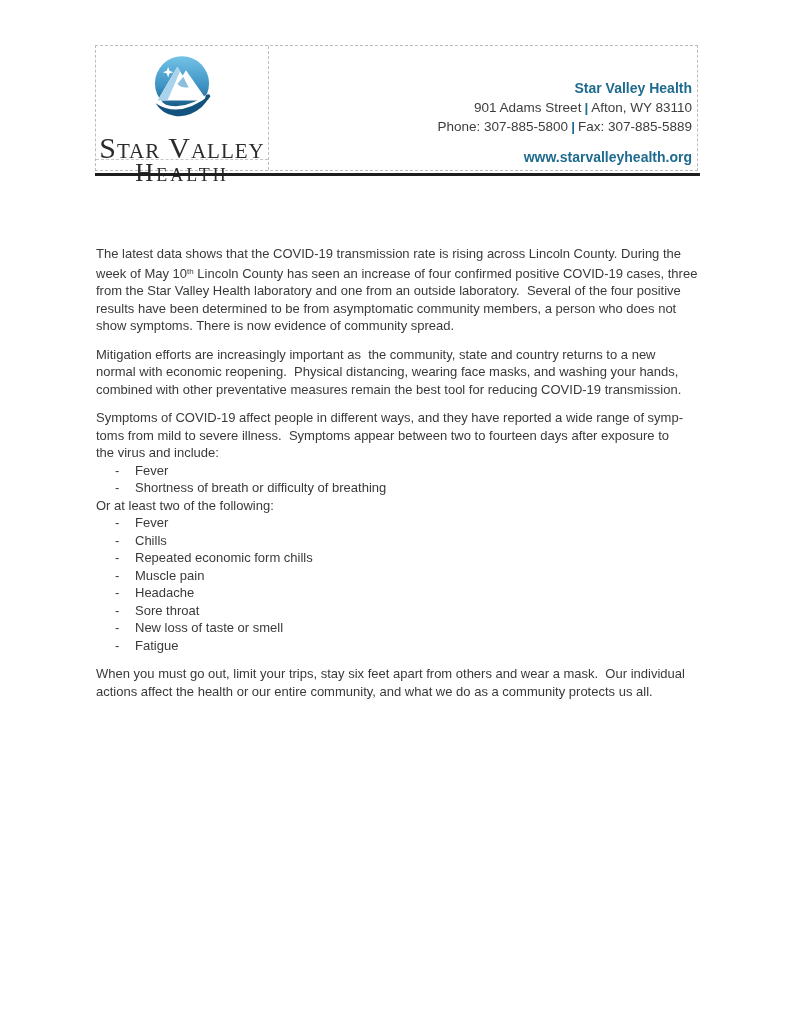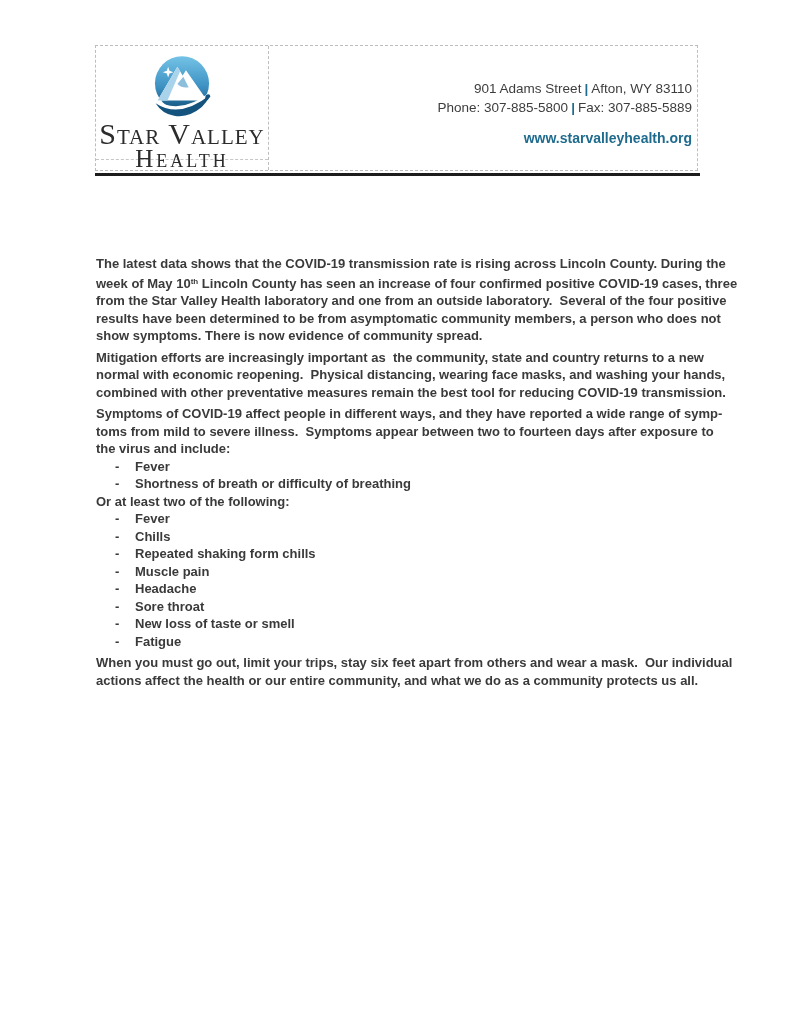--- a/index.html
+++ b/index.html
@@ -90,6 +90,7 @@
     </div>
 
     <div class="lh-right">
+      <div class="lh-org accent" style="color: rgb(30, 107, 142);">Star Valley Health</div>
       <div class="lh-line"><span>901 Adams Street</span><span class="lh-sep accent" style="color: rgb(30, 107, 142);">|</span><span>Afton, WY 83110</span></div>
       <div class="lh-line"><span>Phone: 307-885-5800</span><span class="lh-sep accent" style="color: rgb(30, 107, 142);">|</span><span>Fax: 307-885-5889</span></div>
       <div class="lh-web accent" style="color: rgb(30, 107, 142); margin-top: 12px;">www.starvalleyhealth.org</div>

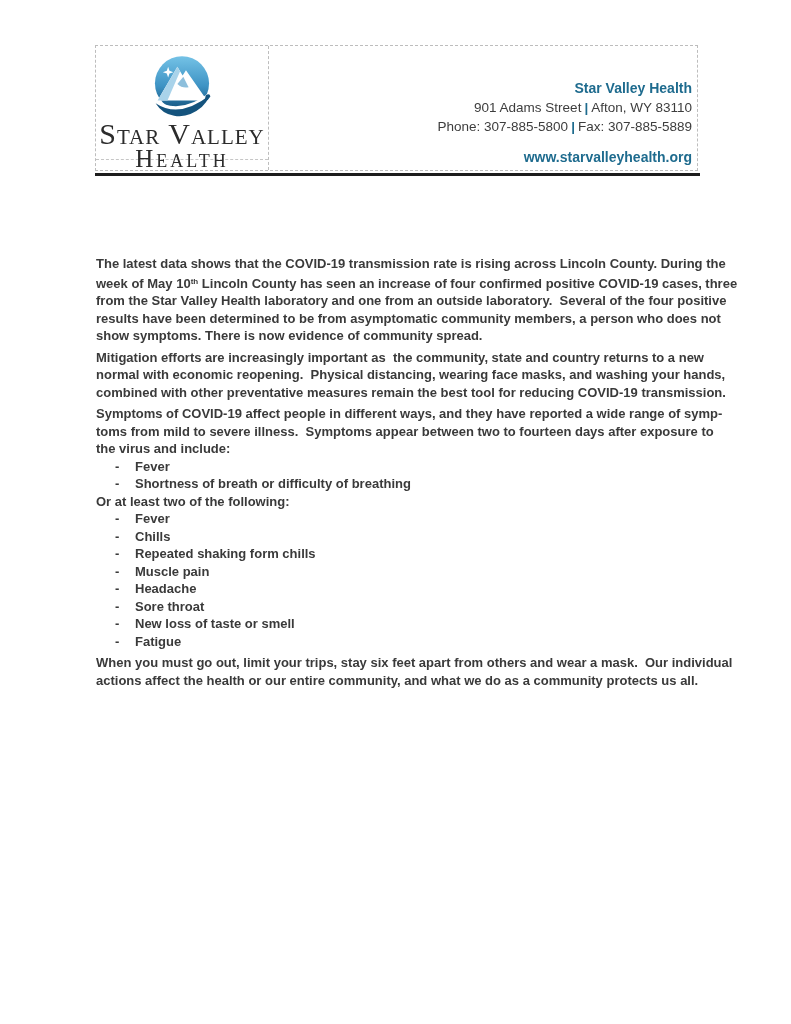--- a/index.html
+++ b/index.html
@@ -25,7 +25,7 @@
   .logo-word1 {
     font-family:"Liberation Serif", serif; font-variant:small-caps;
     font-size:30px; line-height:26px; letter-spacing:1px; color:#2c2c2c;
-    white-space:nowrap; margin-top:2px;
+    white-space:nowrap; margin-top:16px;
   }
   .logo-word2 {
     font-family:Liberation Serif, serif; font-variant:small-caps;

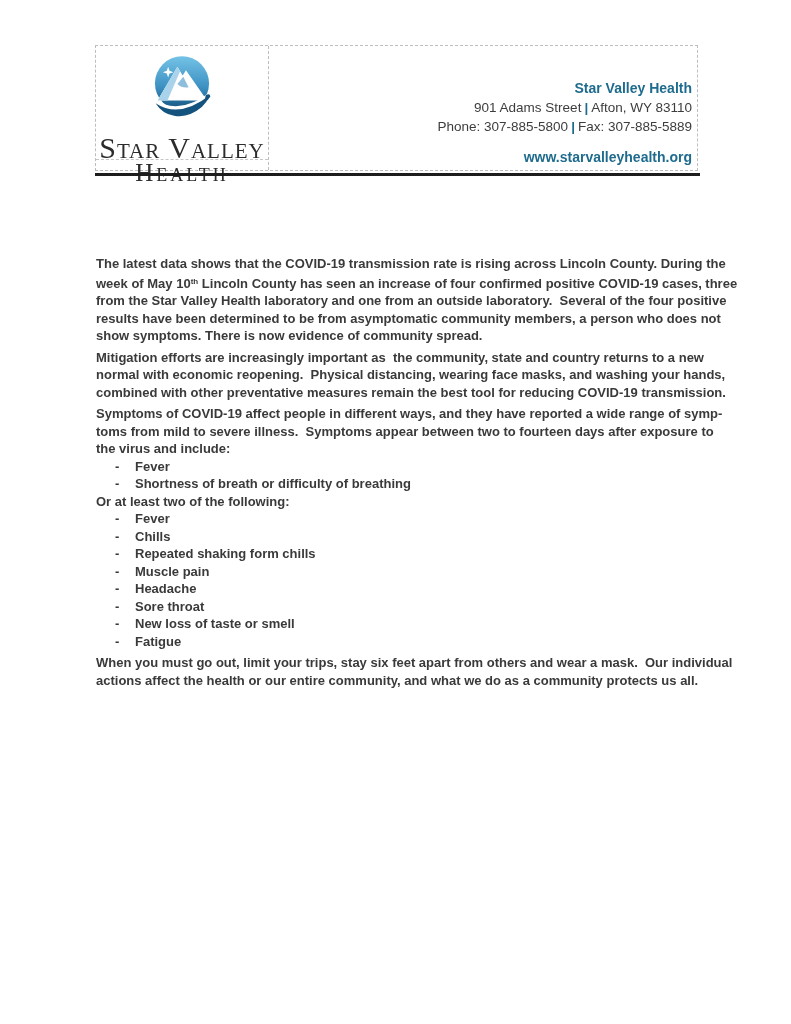--- a/index.html
+++ b/index.html
@@ -45,8 +45,8 @@
   }
   
   .doc-body {
-    position:absolute; left:96px; top:255px; width:612px;
-    font-size:13px; line-height:17.5px; color:#3a3a3a;font-weight:bold;
+    position:absolute; left:96px; top:245px; width:612px;
+    font-size:13px; line-height:17.5px; color:#3a3a3a;
   }
   .doc-p { white-space:pre; }
   .mt { margin-top:4px; }

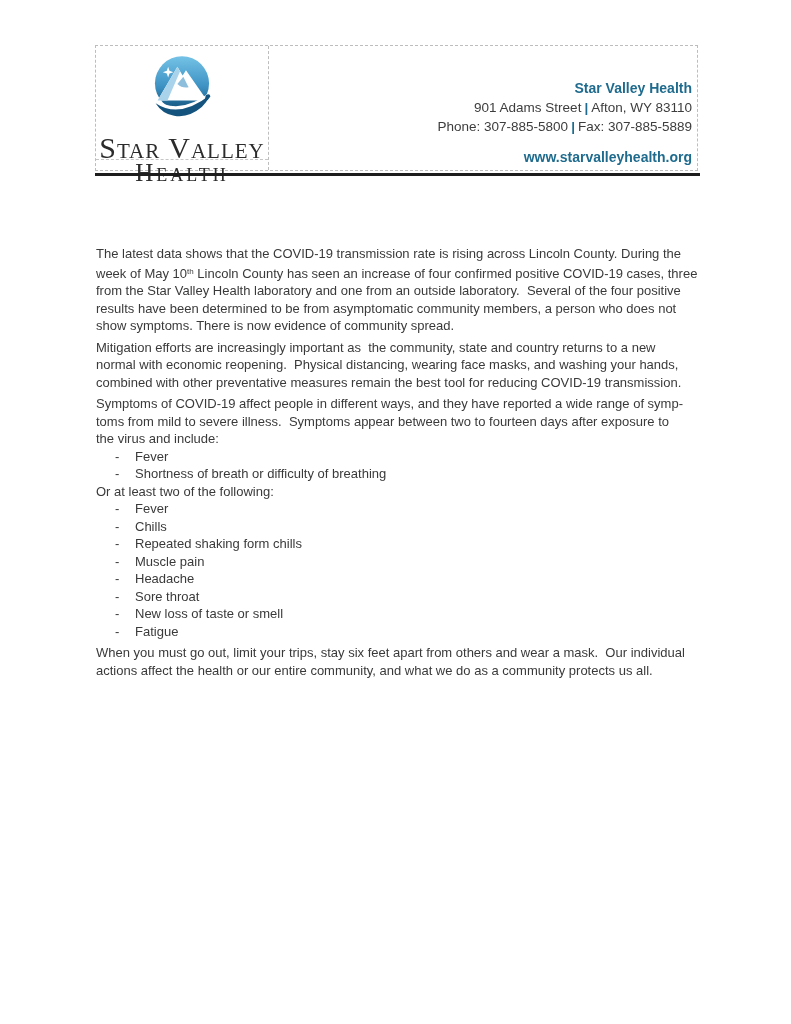--- a/index.html
+++ b/index.html
@@ -49,7 +49,7 @@
     font-size:13px; line-height:17.5px; color:#3a3a3a;
   }
   .doc-p { white-space:pre; }
-  .mt { margin-top:4px; }
+  .mt { margin-top:11px; }
   sup.ord { font-size:8px; vertical-align:4px; letter-spacing:0; }
   .list-row { display:flex; padding-left:19px; height:17.5px; }
   .dash { width:20px; flex:0 0 20px; }

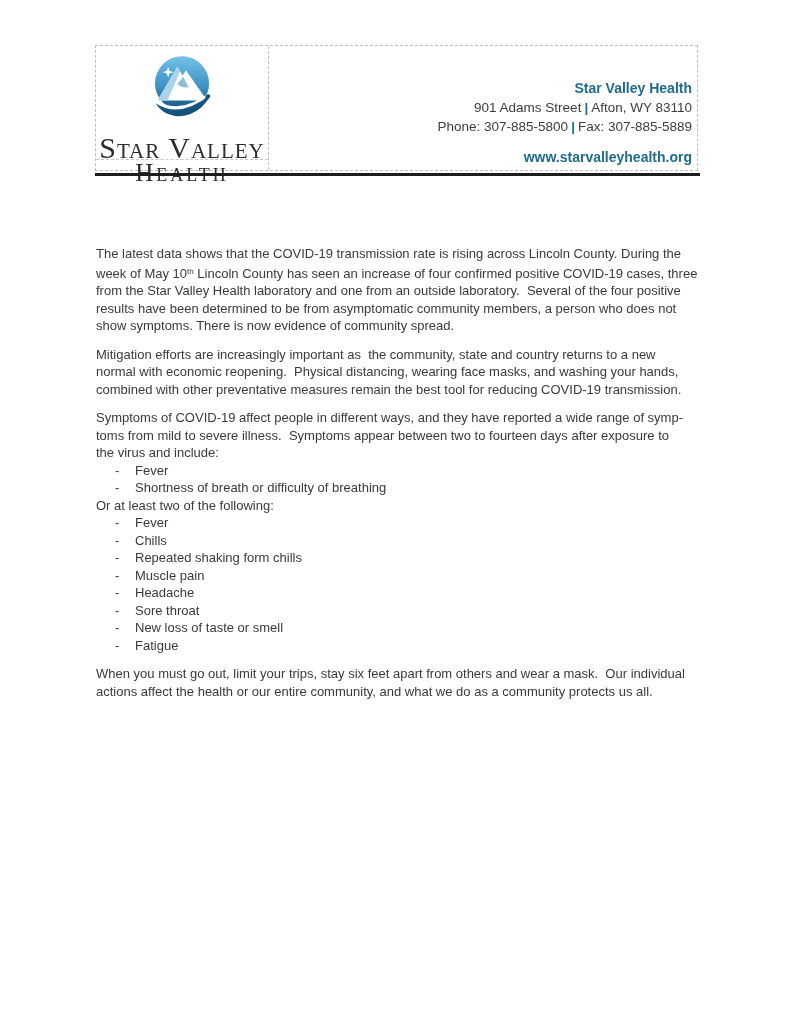--- a/index.html
+++ b/index.html
@@ -138,7 +138,7 @@
         </div>
       <div class="list-row">
           <span class="dash">-</span>
-          <span class="li-text">Repeated shaking form chills</span>
+          <span class="li-text">Repeated economic form chills</span>
         </div>
       <div class="list-row">
           <span class="dash">-</span>

